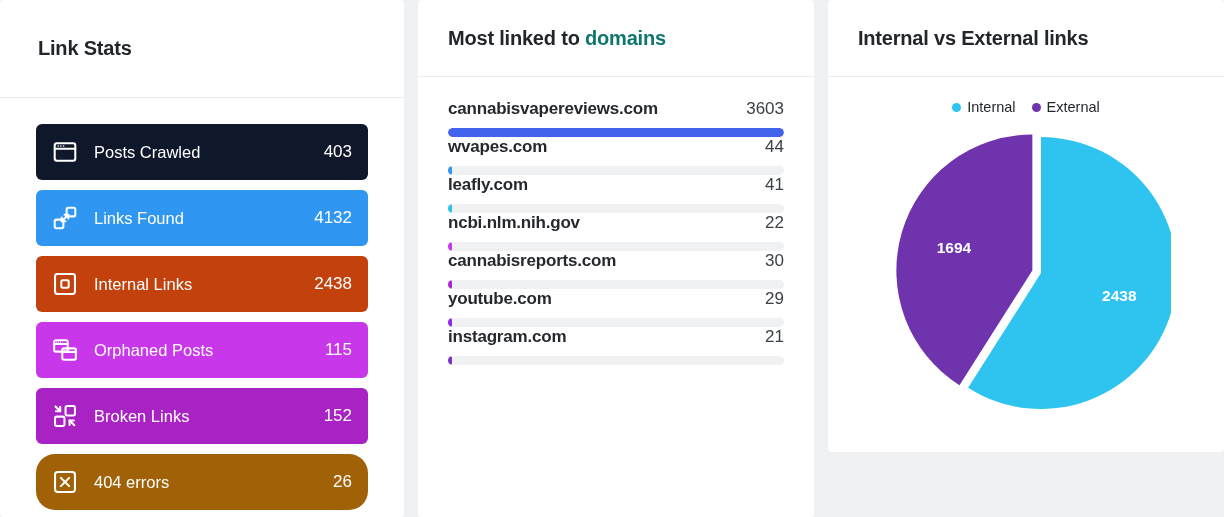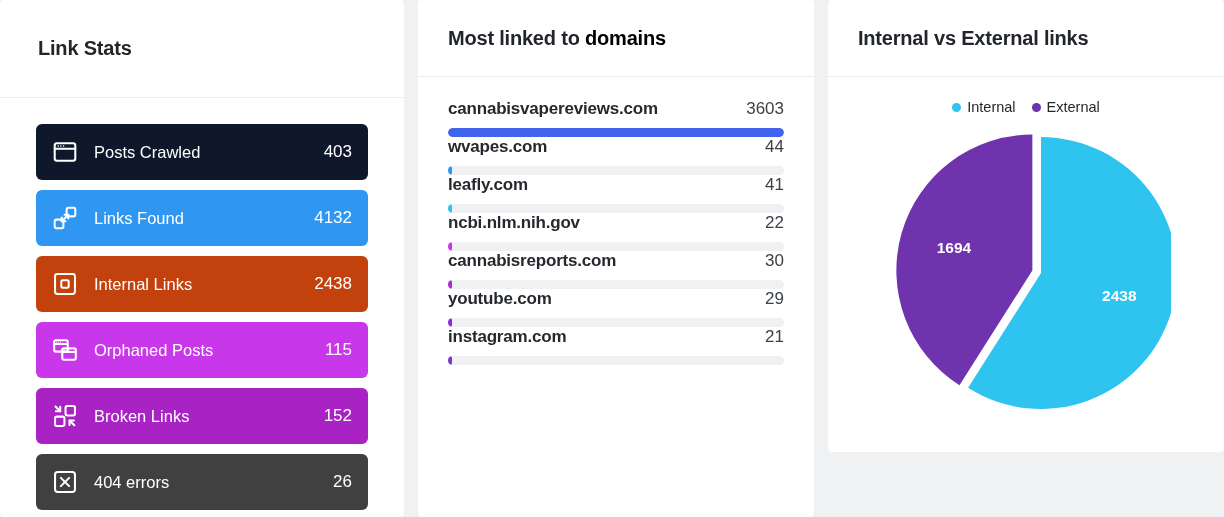--- a/index.html
+++ b/index.html
@@ -36,7 +36,7 @@
     color: #22262b;
     letter-spacing: -0.2px;
   }
-  .title-accent { color: #000000; }
+  .title-accent { color: #0f766e; }
 
   
   .panel-stats { width: 404px; height: 517px; }

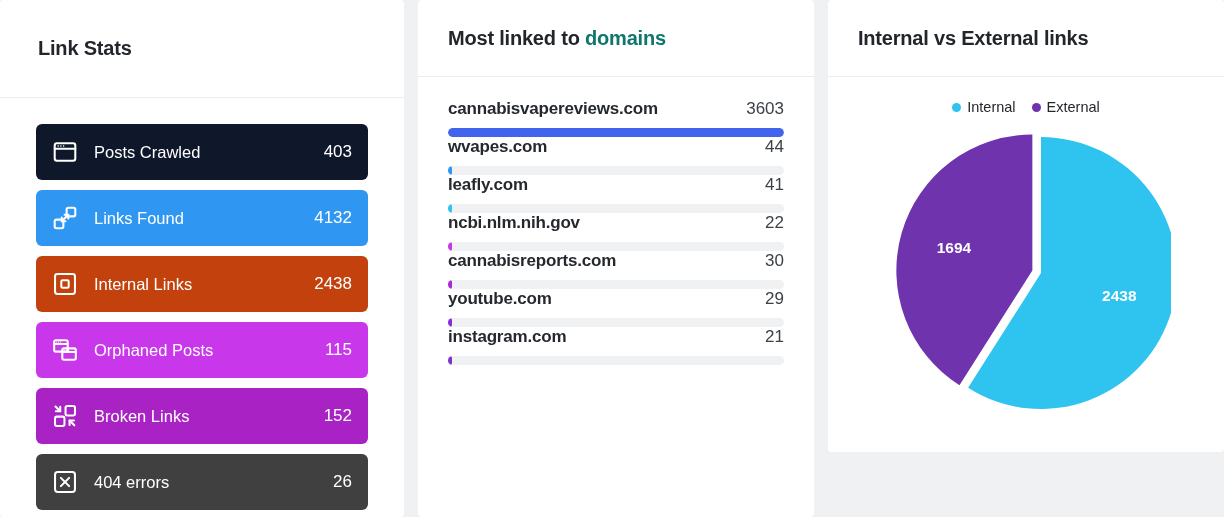--- a/index.html
+++ b/index.html
@@ -207,7 +207,7 @@
           <span class="stat-label">Broken Links</span>
           <span class="stat-value">152</span>
         </div>
-        <div class="stat-row" style="background: #404040;">
+        <div class="stat-row" style="background: #a16207; border-radius: 19px;">
           <span class="stat-icon">
             <svg width="26" height="26" viewBox="0 0 24 24">
               <rect x="2.8" y="2.8" width="18.4" height="18.4" rx="2.4" fill="none" stroke="#fff" stroke-width="1.9" stroke-linecap="round" stroke-linejoin="round"></rect>

